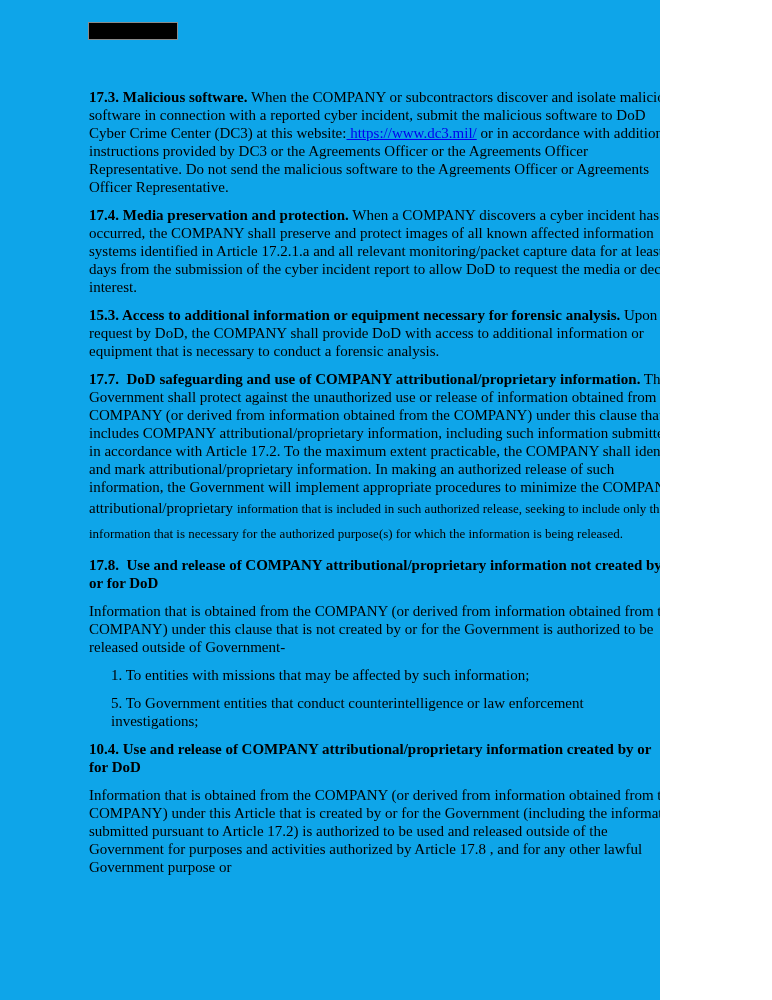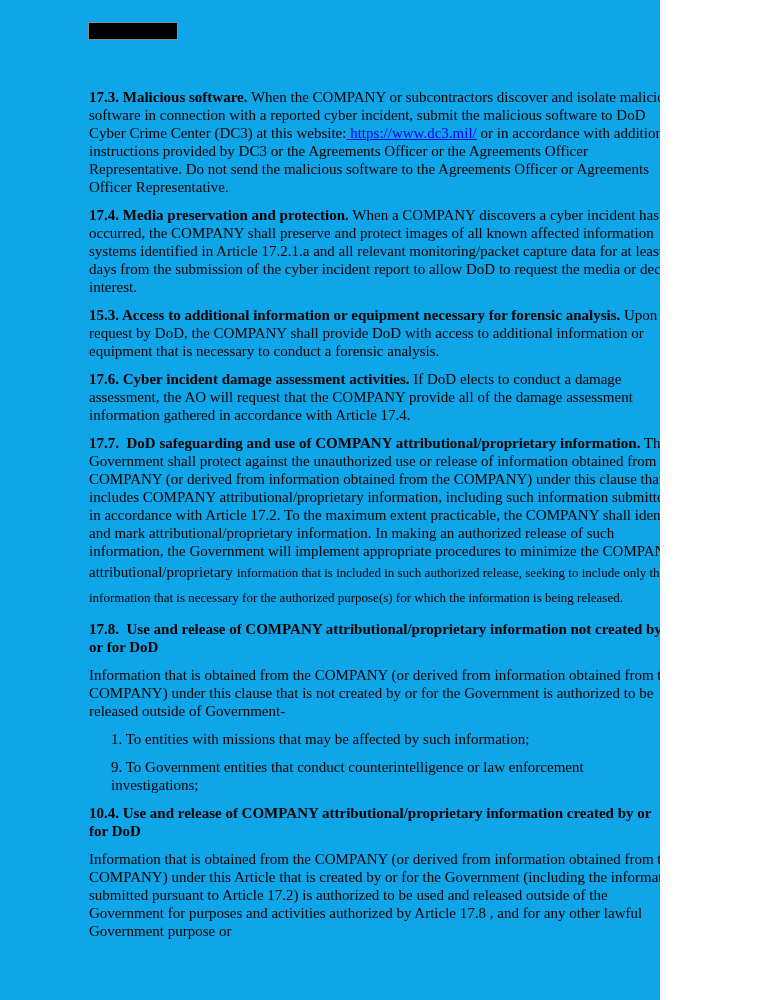--- a/index.html
+++ b/index.html
@@ -73,7 +73,6 @@
 
     <p class="para"><b>15.3. Access to additional information or equipment necessary for forensic analysis.</b><span> Upon request by DoD, the COMPANY shall provide DoD with access to additional information or equipment that is necessary to conduct a forensic analysis.</span></p>
 
-    <p class="para"><b>17.6. Cyber incident damage assessment activities.</b><span> If DoD elects to conduct a damage assessment, the AO will request that the COMPANY provide all of the damage assessment information gathered in accordance with Article 17.4.</span></p>
 
     <p class="para"><b>17.7.&nbsp; DoD safeguarding and use of COMPANY attributional/proprietary information.</b><span> The Government shall protect against the unauthorized use or release of information obtained from the COMPANY (or derived from information obtained from the COMPANY) under this clause that includes COMPANY attributional/proprietary information, including such information submitted in accordance with Article 17.2. To the maximum extent practicable, the COMPANY shall identify and mark attributional/proprietary information. In making an authorized release of such information, the Government will implement appropriate procedures to minimize the COMPANY attributional/proprietary </span><span class="small">information that is included in such authorized release, seeking to include only that information that is necessary for the authorized purpose(s) for which the information is being released.</span></p>
 

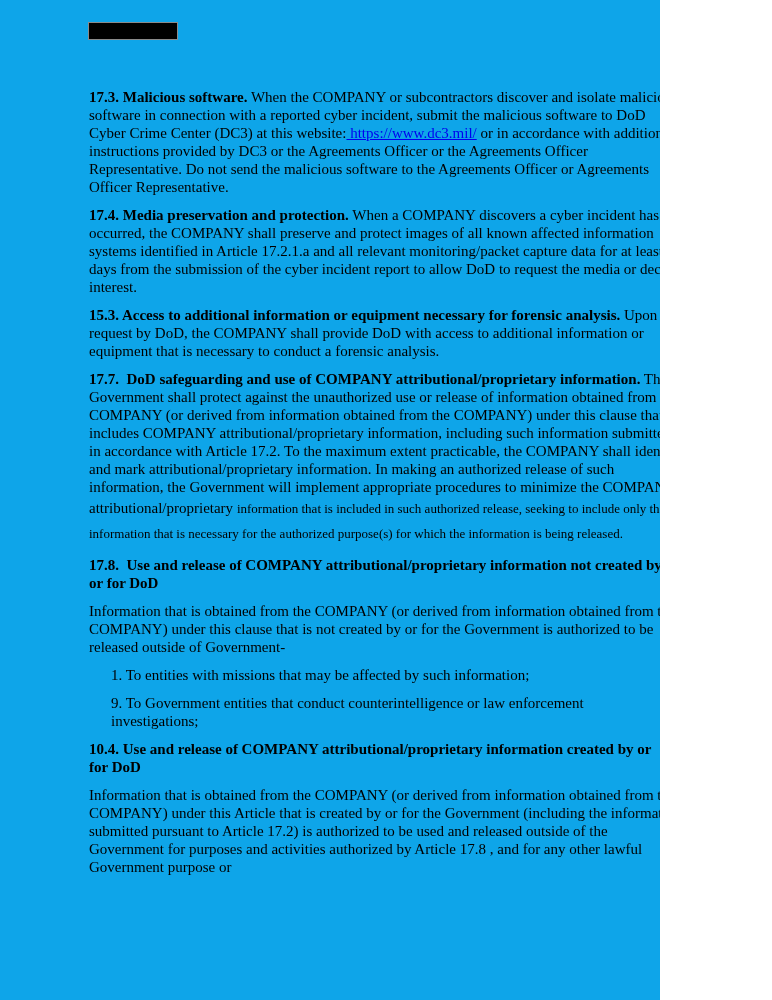--- a/index.html
+++ b/index.html
@@ -82,7 +82,7 @@
 
     <div>
       <p class="list-item">1. To entities with missions that may be affected by such information;</p>
-      <p class="list-item">9. To Government entities that conduct counterintelligence or law enforcement investigations;</p>
+      <p class="list-item">5. To Government entities that conduct counterintelligence or law enforcement investigations;</p>
     </div>
 
     <p class="para heading">10.4. Use and release of COMPANY attributional/proprietary information created by or for DoD</p>

